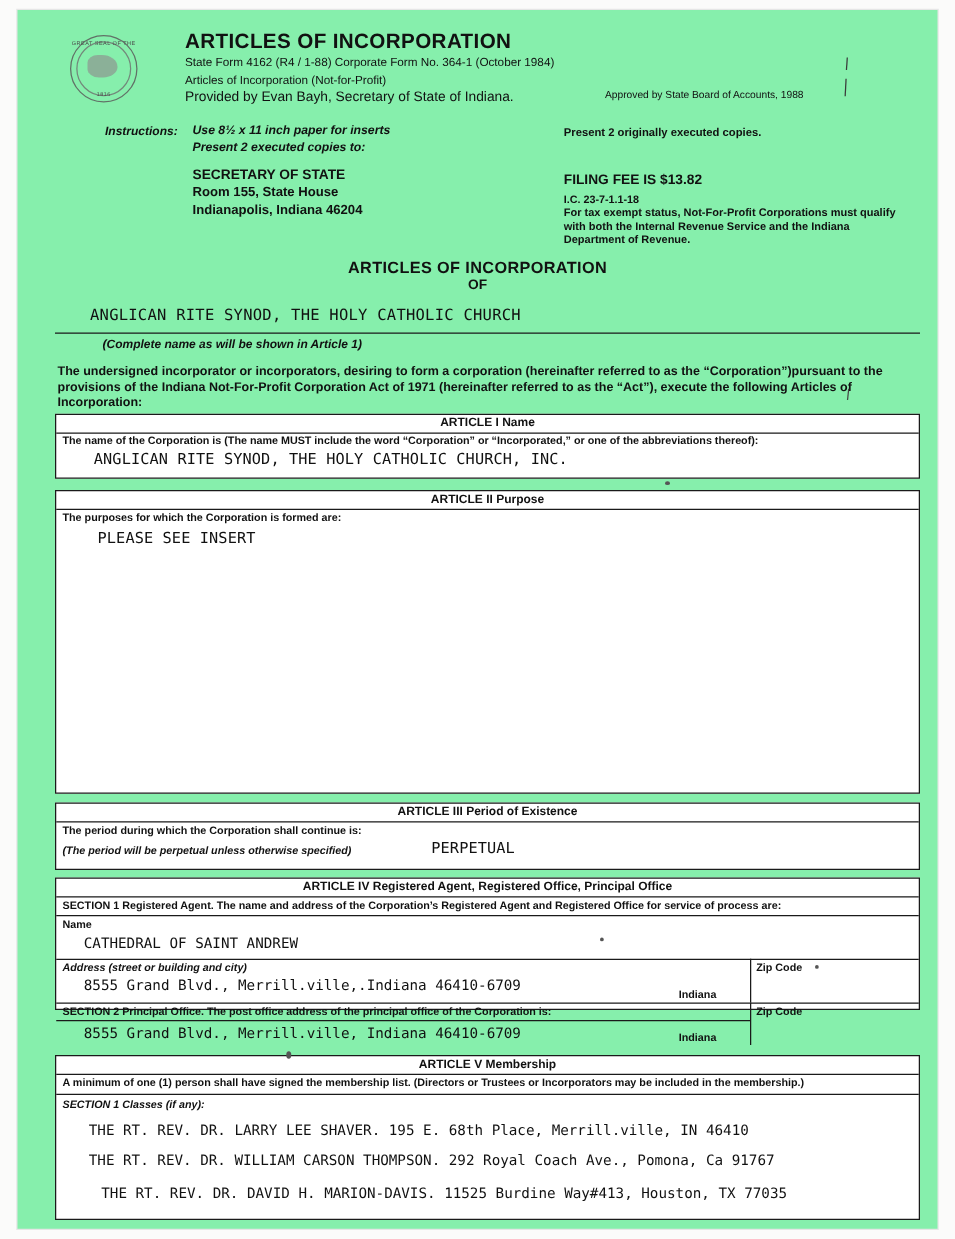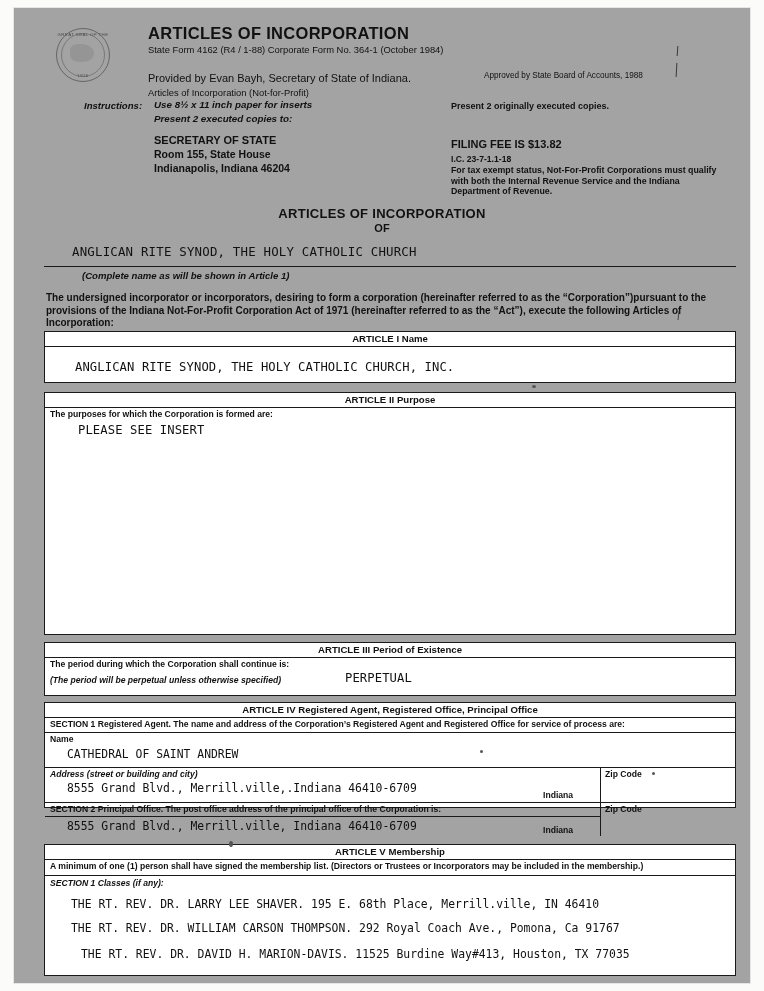--- a/index.html
+++ b/index.html
@@ -24,7 +24,7 @@
     top: 8px;
     width: 736px;
     height: 975px;
-    background: #a3a3a3;
+    background: #86efac;
     box-shadow: 0 0 0 1px #e6e6e6;
   }
   

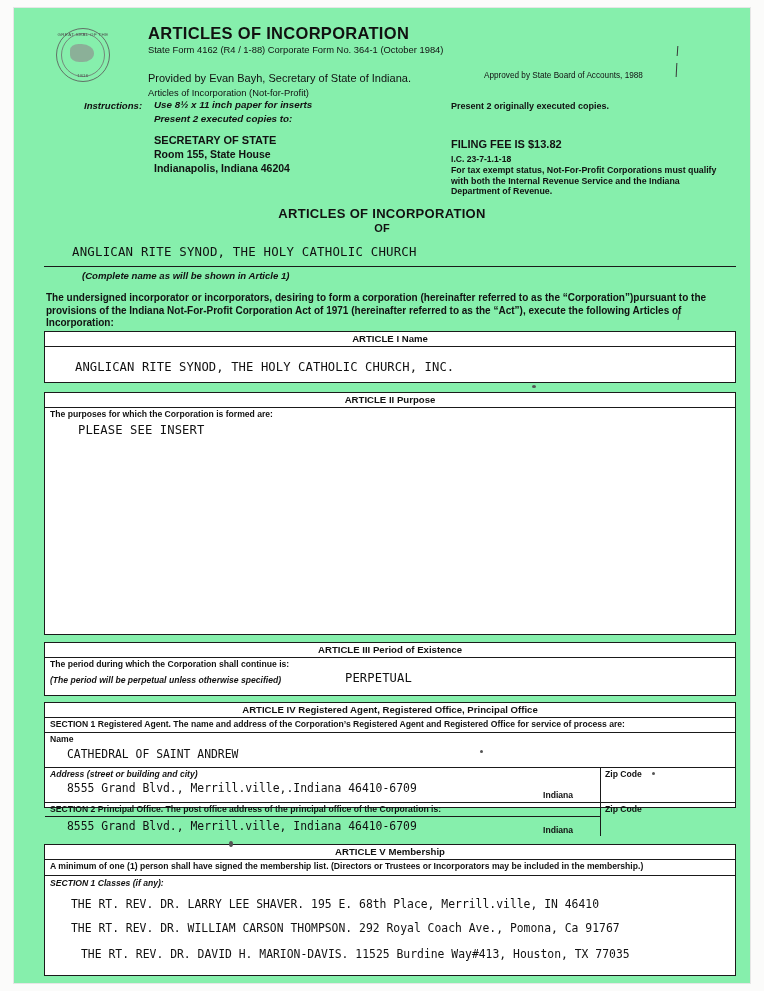--- a/index.html
+++ b/index.html
@@ -79,7 +79,7 @@
     letter-spacing: .3px;
   }
   .hdr-l1 { position: absolute; left: 134px; top: 36px; font-size: 9.4px; }
-  .hdr-l2 { position: absolute; left: 134px; top: 50px; font-size: 9.4px; margin-top: 29px; }
+  .hdr-l2 { position: absolute; left: 134px; top: 50px; font-size: 9.4px; }
   .hdr-l3 { position: absolute; left: 134px; top: 64px; font-size: 11px; }
   .approved {
     position: absolute;

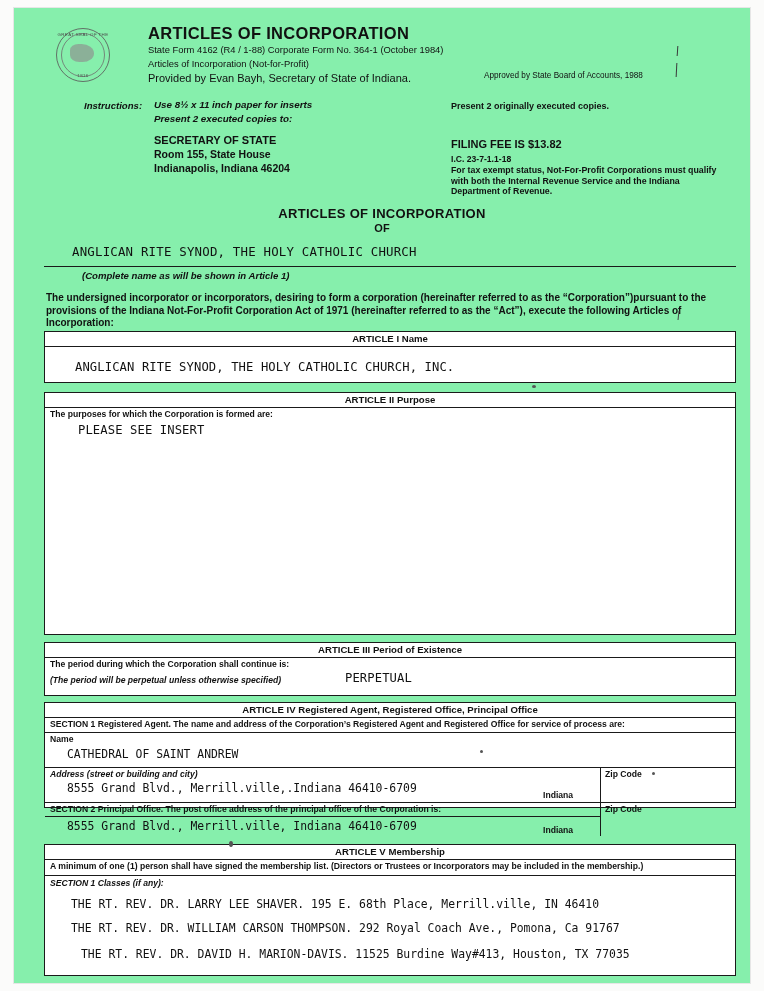--- a/index.html
+++ b/index.html
@@ -265,6 +265,7 @@
 
     <div class="box" style="left:30px; top:323px; width:692px; height:52px;">
       <div class="bar" style="top:0;">ARTICLE I Name</div>
+      <div class="sub" style="position:absolute; left:5px; top:15px;">The name of the Corporation is (The name MUST include the word “Corporation” or “Incorporated,” or one of the abbreviations thereof):</div>
       <div class="typed" style="position:absolute; left:30px; top:28px;">ANGLICAN RITE SYNOD, THE HOLY CATHOLIC CHURCH, INC.</div>
     </div>
     <div class="speck" style="left:518px; top:377px; width:4px; height:3px;"></div>

